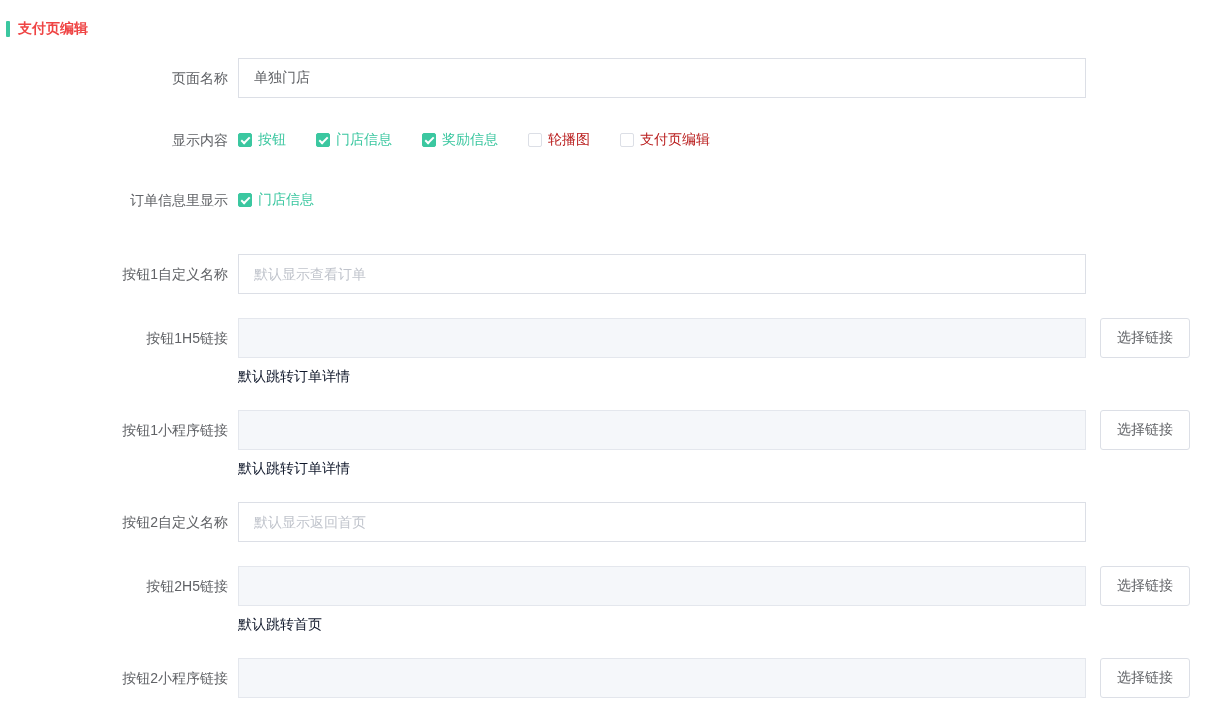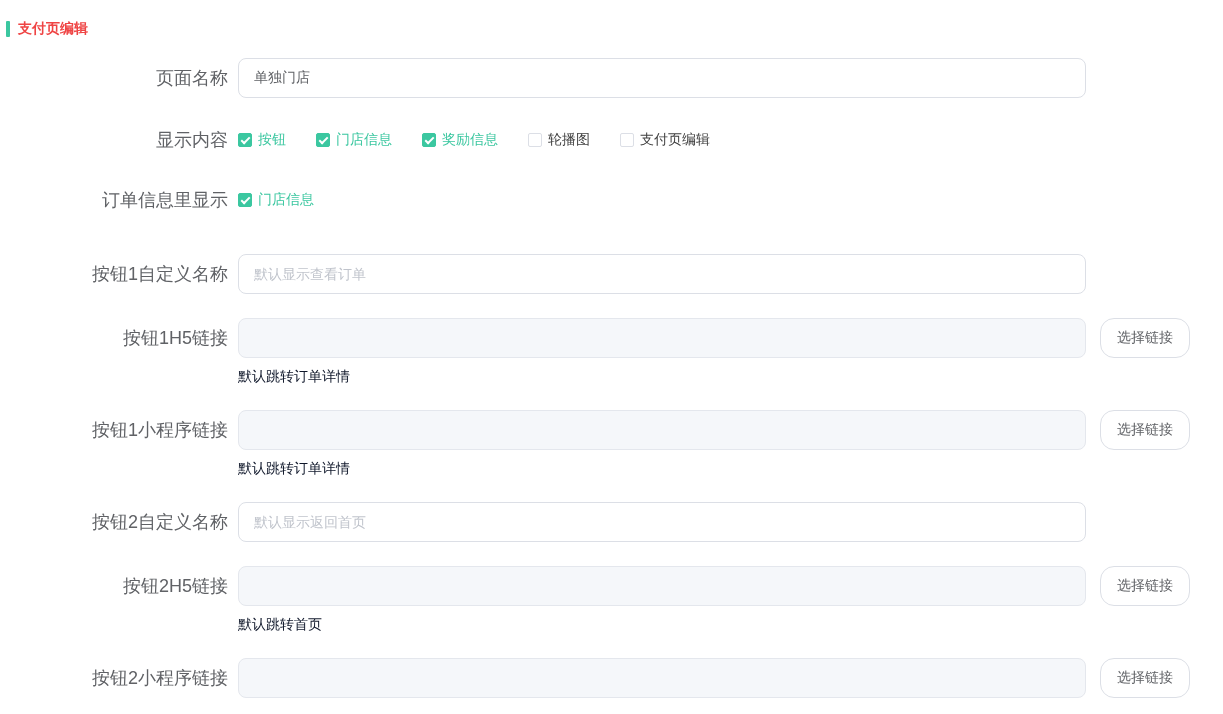--- a/index.html
+++ b/index.html
@@ -19,7 +19,7 @@
   .form-row { display:flex; align-items:flex-start; }
   .form-label {
     width:238px; flex-shrink:0; text-align:right; padding-right:10px;
-    color:#606266; font-size:18px;
+    color:#606266; font-size:14px;
   }
   .lh-input { line-height:40px; }
   .lh-line  { line-height:20px; }

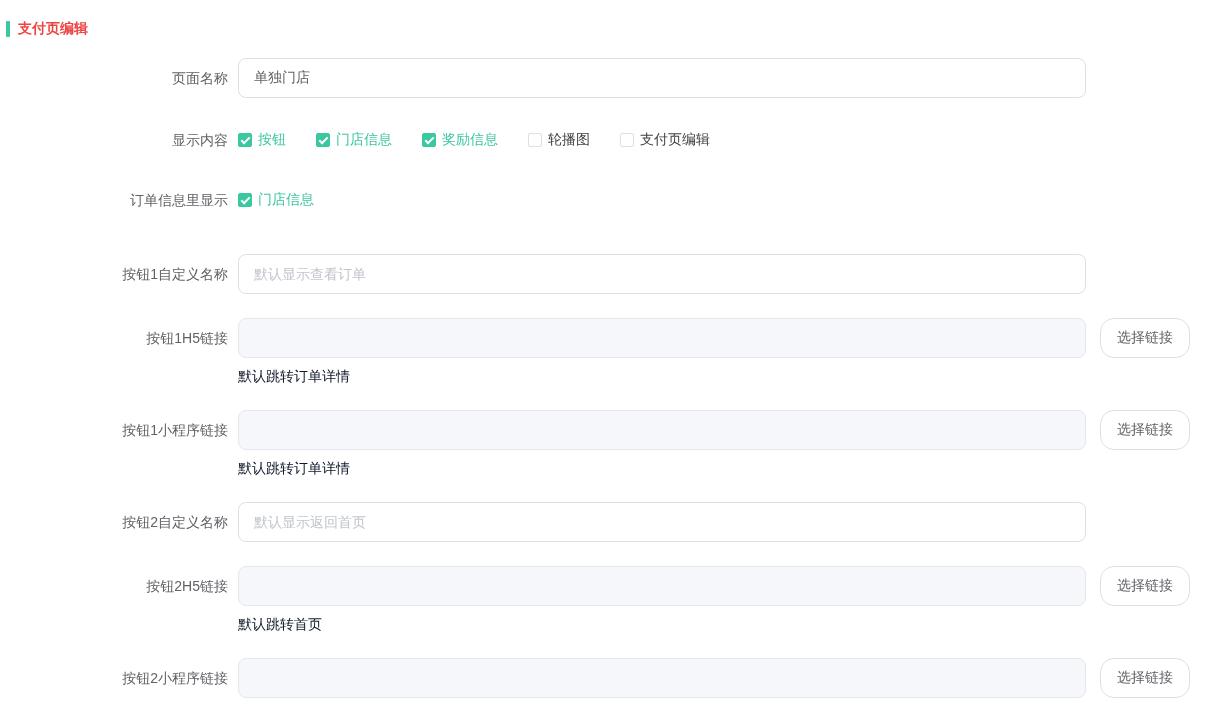--- a/index.html
+++ b/index.html
@@ -27,7 +27,7 @@
   .row-content.column { flex-direction:column; }
 
   .text-input {
-    width:848px; height:40px; border:1px solid #dcdfe6; border-radius:8px;
+    width:848px; height:40px; border:1px solid #dcdfe6; border-radius:0;
     padding:0 15px; font-size:14px; color:#606266; outline:none;
     font-family:"Liberation Sans","DejaVu Sans",sans-serif; background:#fff;
   }

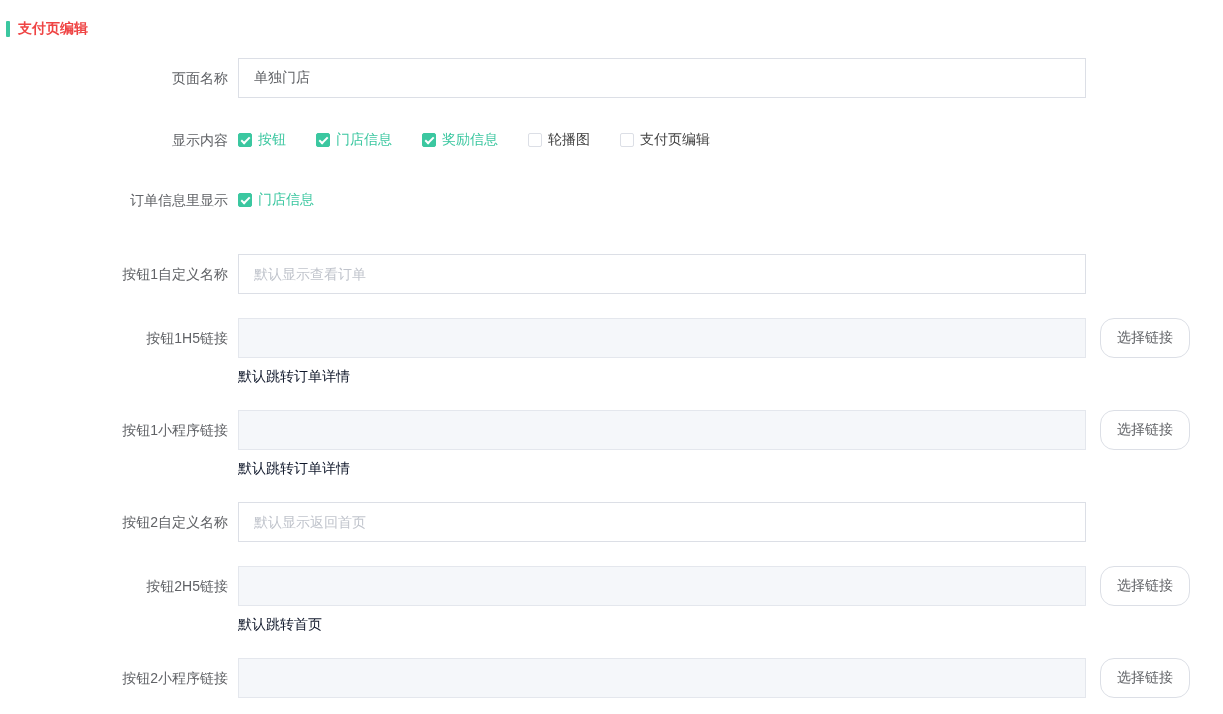--- a/index.html
+++ b/index.html
@@ -54,7 +54,7 @@
     content:""; position:absolute; left:4px; top:1px; width:3px; height:7px;
     border:solid #fff; border-width:0 2px 2px 0; transform:rotate(45deg);
   }
-  .cb-label { margin-left:6px; font-size:14px; color:#404040; }
+  .cb-label { margin-left:6px; font-size:14px; color:#b91c1c; }
   .checkbox.checked .cb-label { color:var(--accent); }
 
   

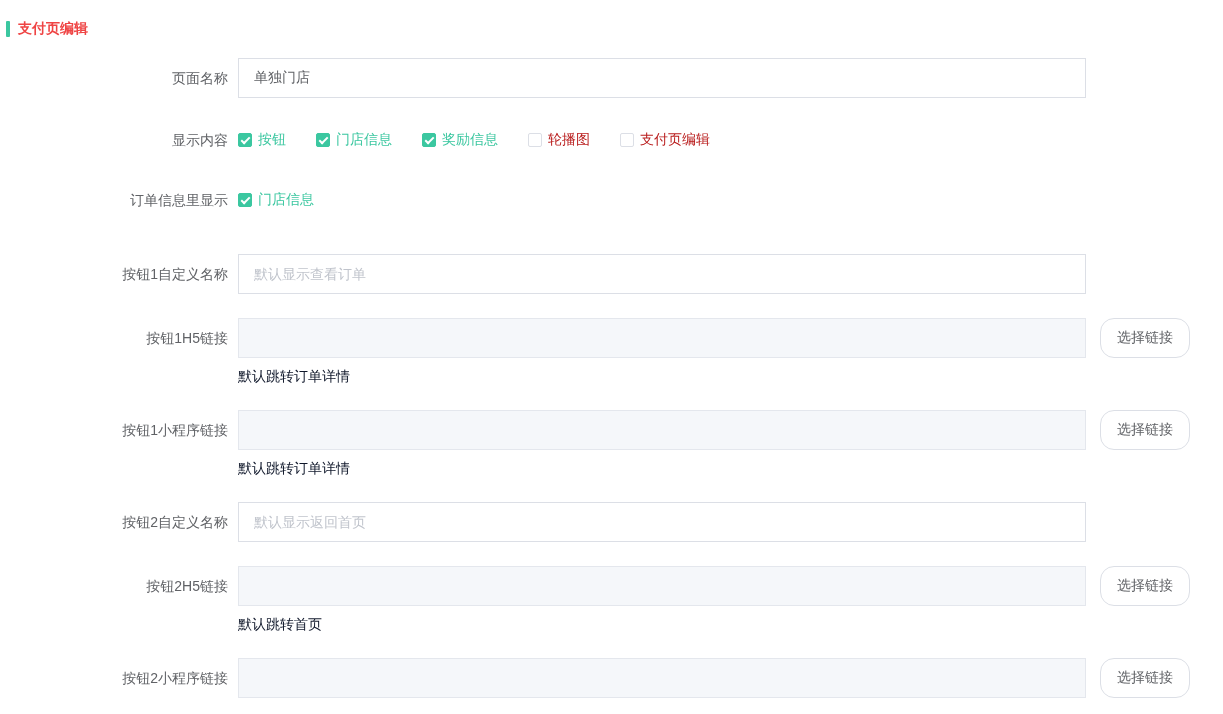--- a/index.html
+++ b/index.html
@@ -36,7 +36,7 @@
 
   .link-btn {
     margin-left:14px; height:40px; padding:0 16px; min-width:90px;
-    background:#ffffff; border:1px solid #dcdfe6; border-radius:14px;
+    background:#ffffff; border:1px solid #dcdfe6; border-radius:3px;
     color:#606266; font-size:14px; cursor:pointer; white-space:nowrap;
     font-family:"Liberation Sans","DejaVu Sans",sans-serif;
   }

